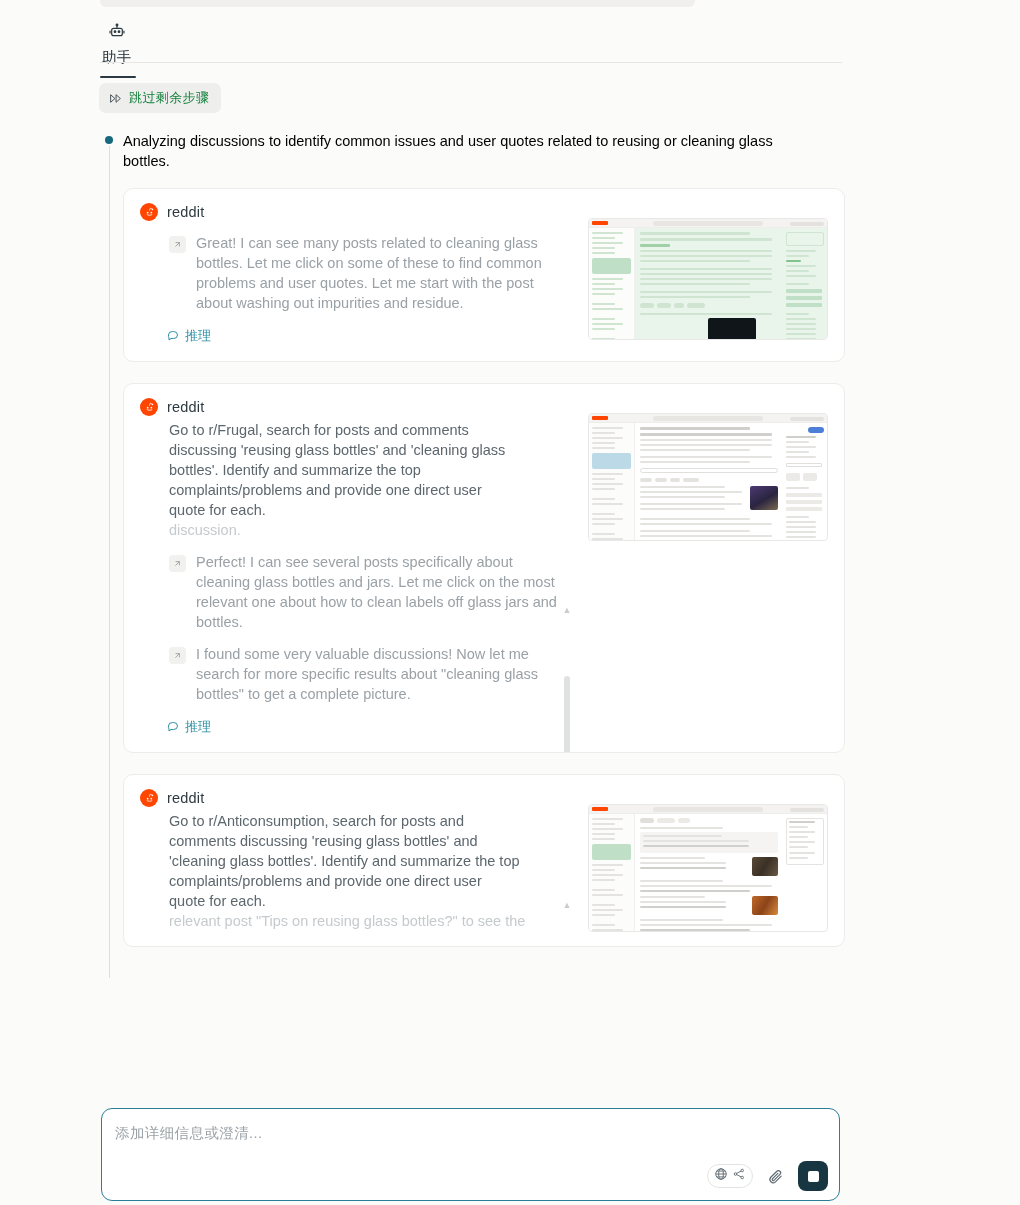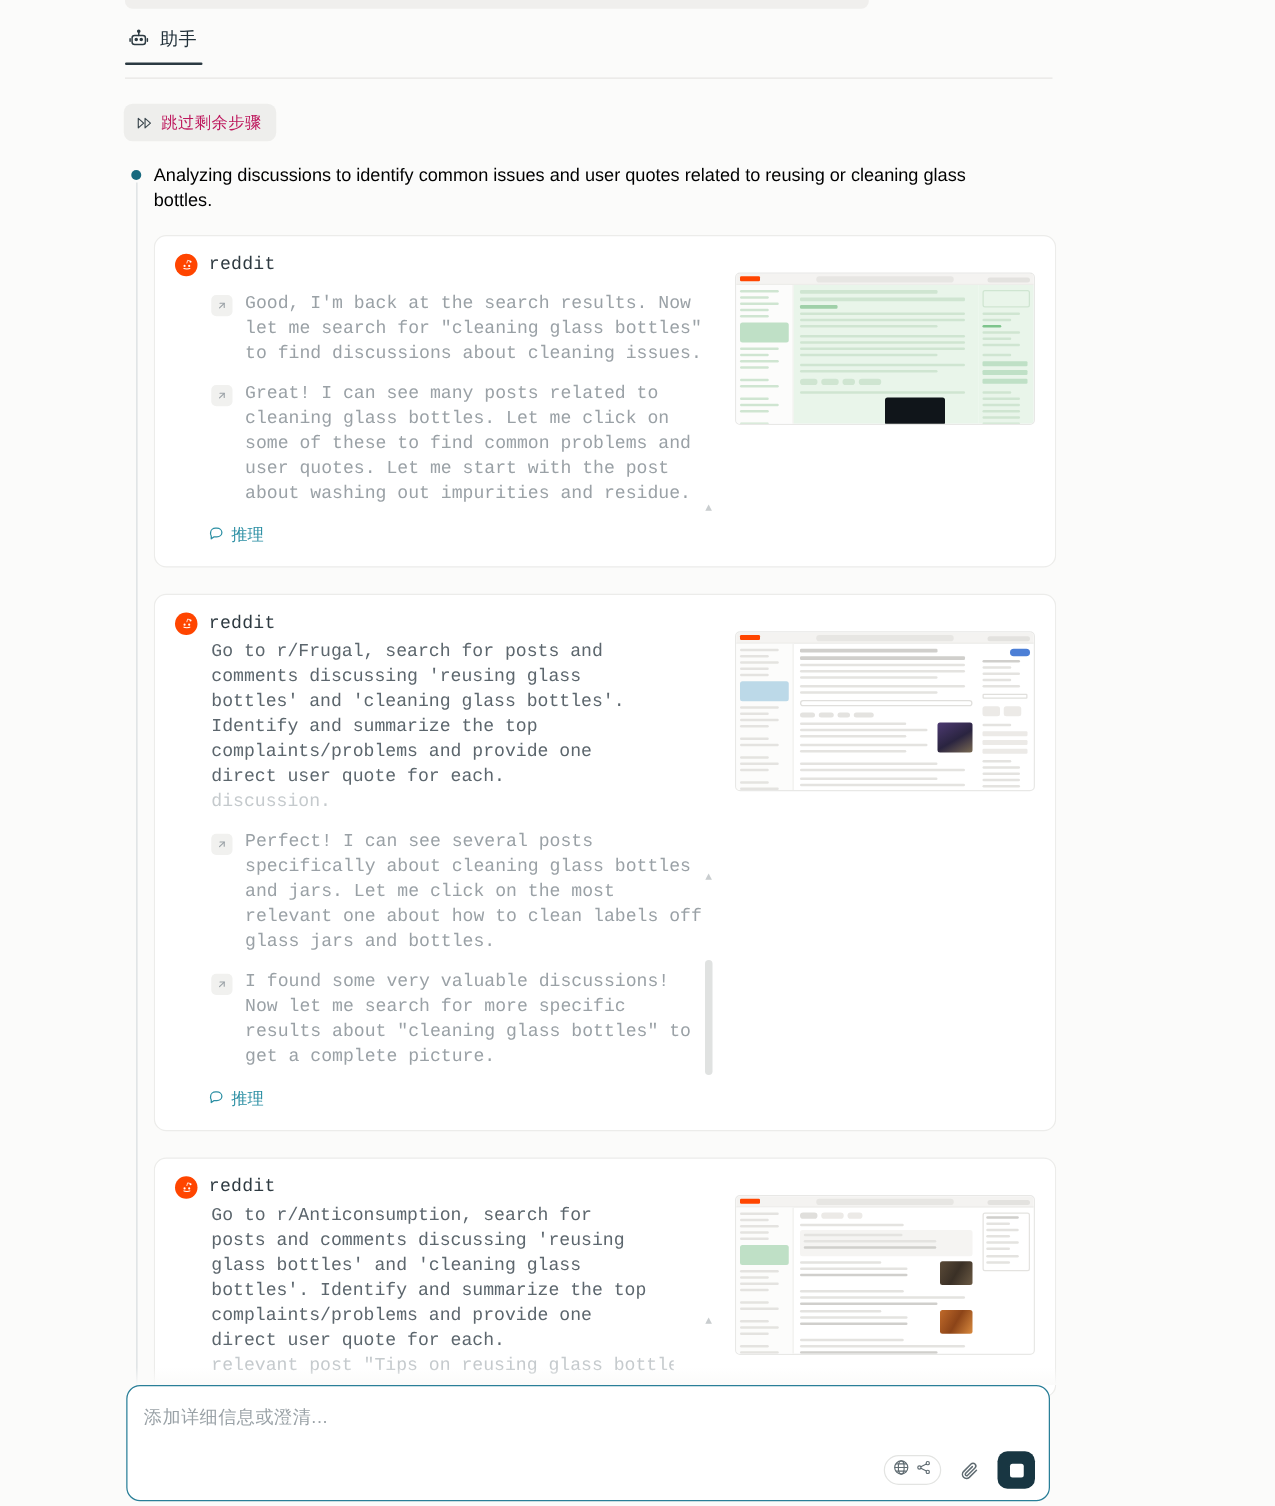--- a/index.html
+++ b/index.html
@@ -26,9 +26,10 @@
     position: absolute; top: 22px; left: 100px; width: 742px;
   }
   .tab {
-    display: inline-flex; gap: 9px;
+    display: inline-flex; align-items: center; gap: 9px;
     padding: 0 4px 11px 2px;
     position: relative;
+    flex-direction: column;
   }
   .tab-icon {
     width: 17px; height: 17px;

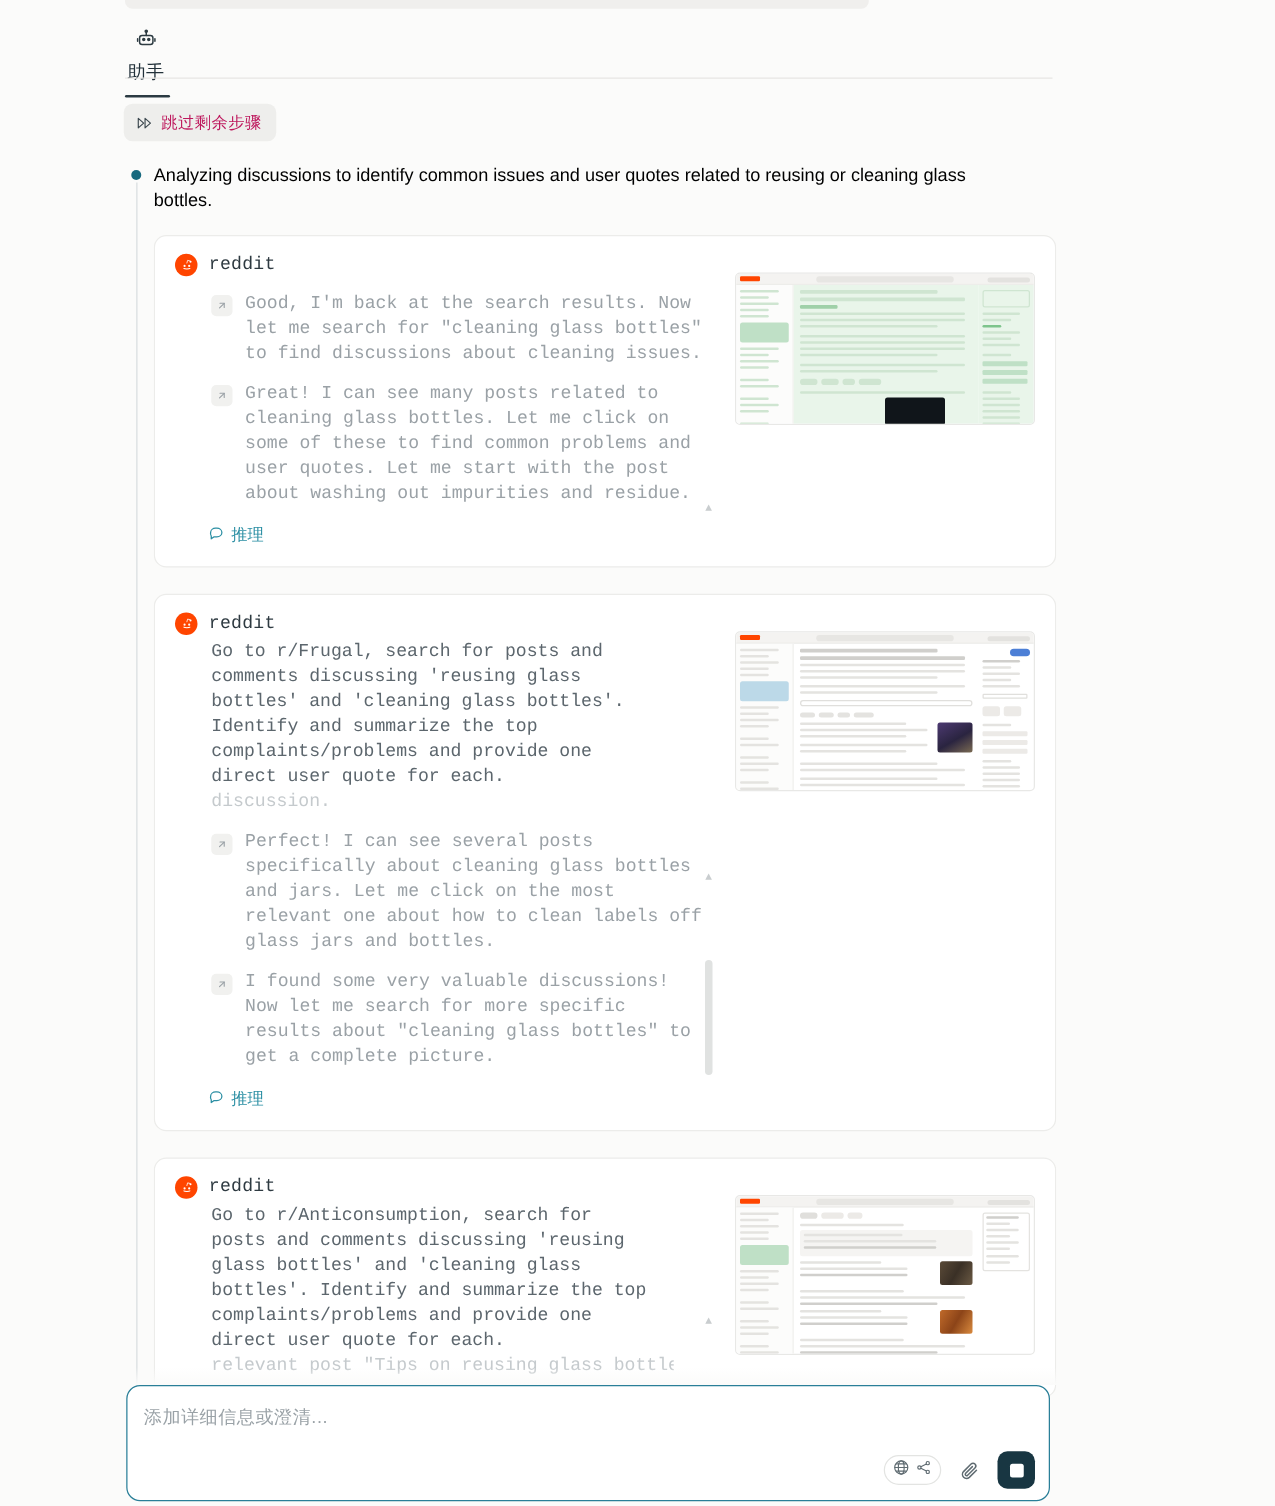--- a/index.html
+++ b/index.html
@@ -59,7 +59,7 @@
     font-family: inherit;
   }
   .skip-btn .ff-icon { display:inline-flex; color:#3b474e; }
-  .skip-label { font-size: 13px; color: #be185d; letter-spacing: .4px; }
+  .skip-label { font-size: 13px; color: #15803d; letter-spacing: .4px; }
 
   
   .timeline {

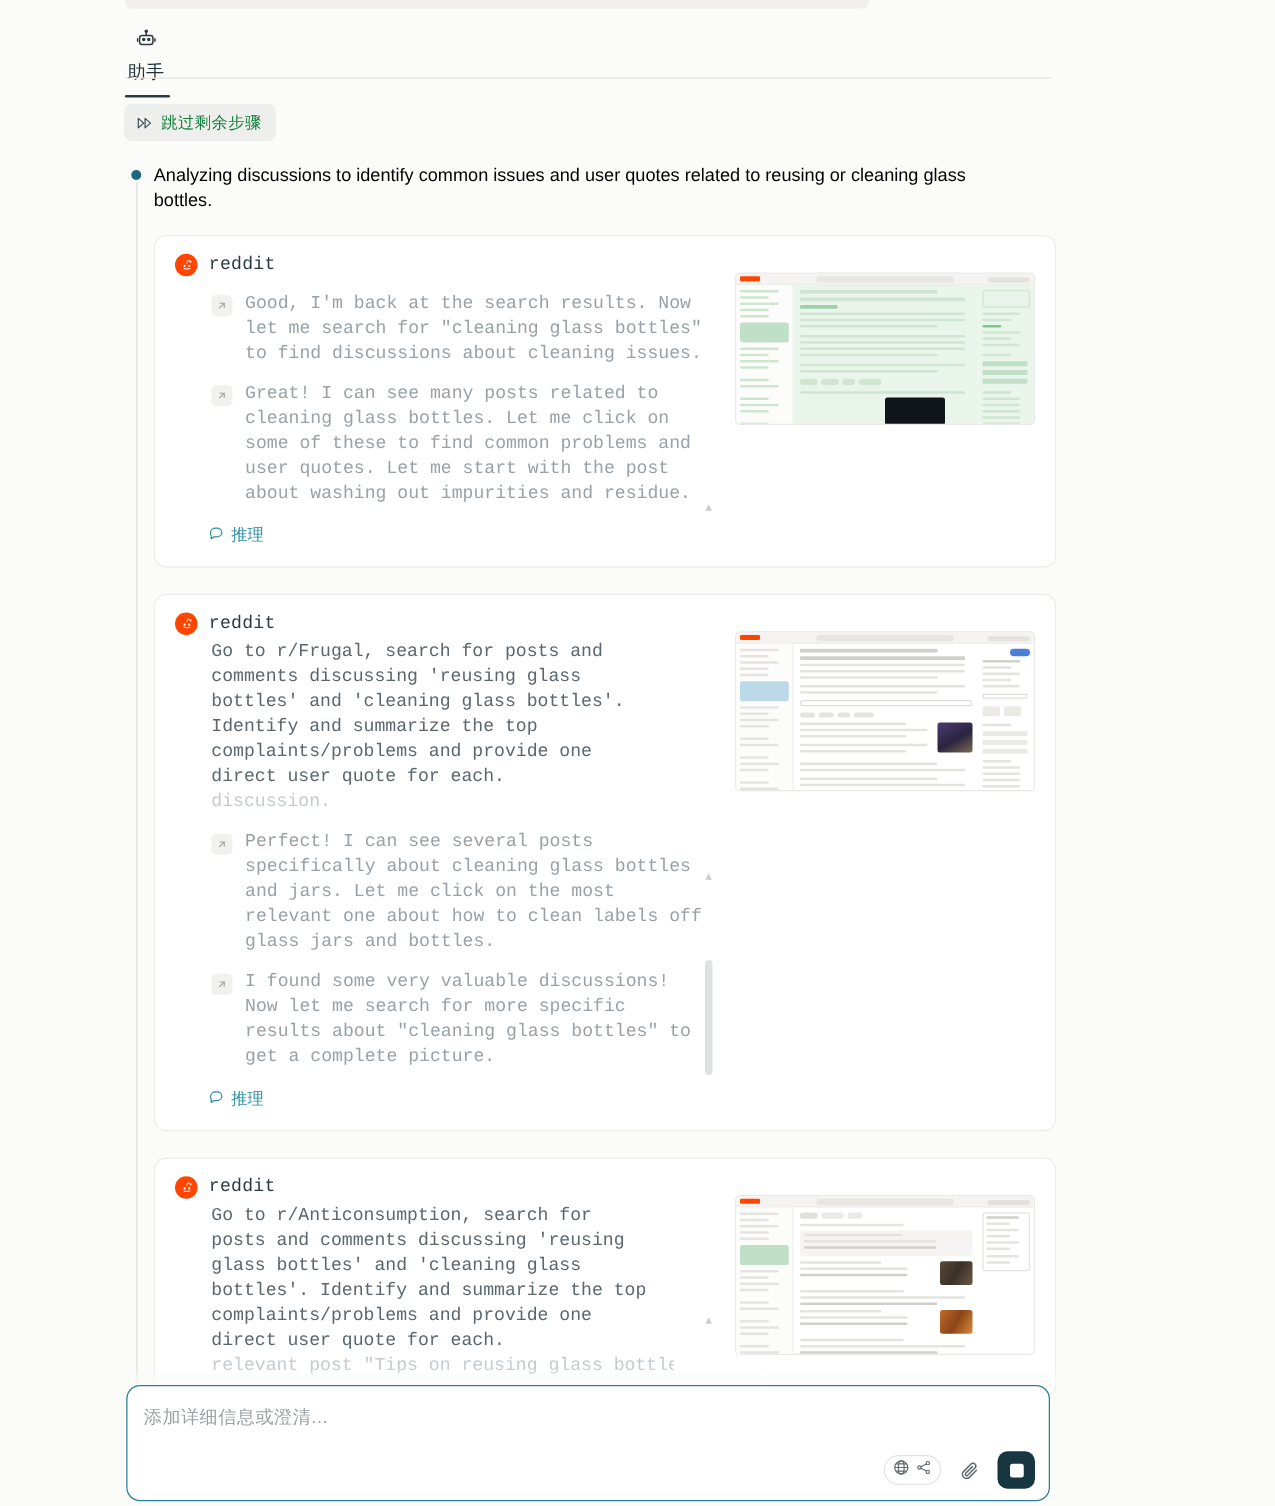--- a/index.html
+++ b/index.html
@@ -86,7 +86,7 @@
   }
 
   
-  .cards { margin-top: 17px; font-family: Liberation Mono, monospace; }
+  .cards { margin-top: 17px; }
   .card {
     position: relative;
     border: 1px solid #ececea;

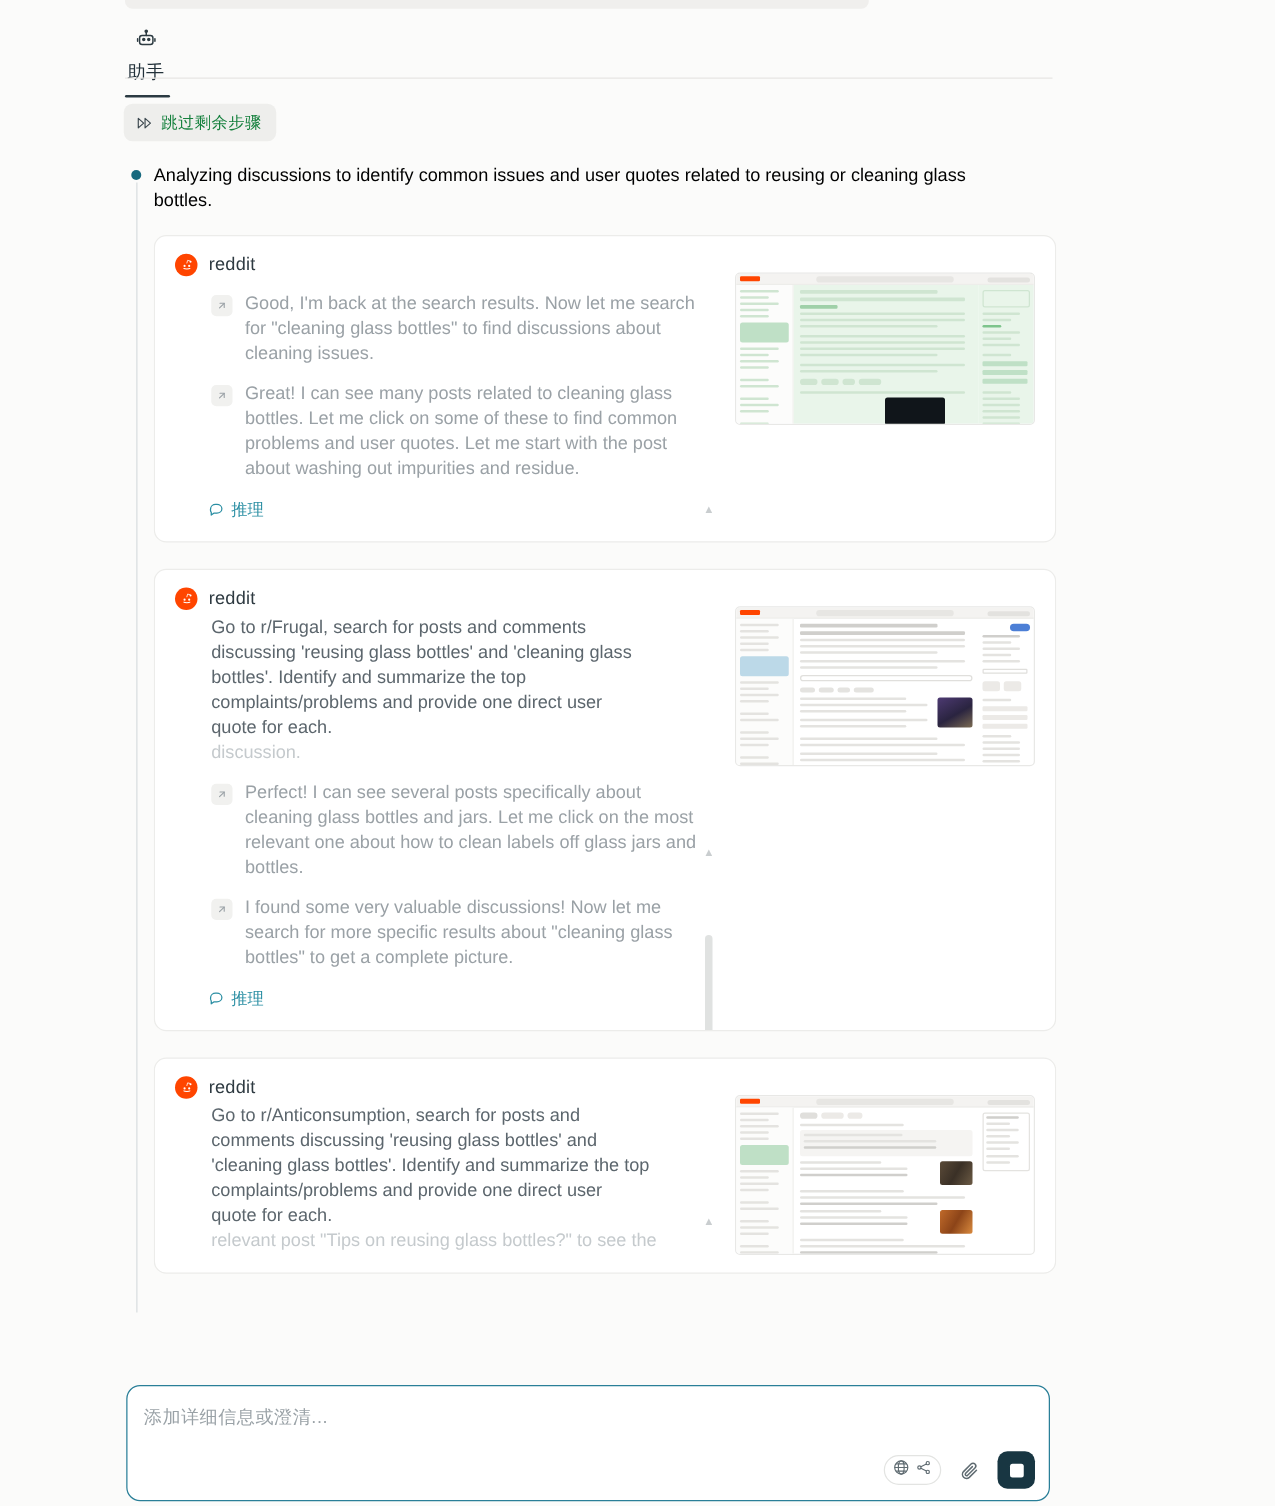--- a/index.html
+++ b/index.html
@@ -277,15 +277,6 @@
 
             <div class="log-wrap">
 
-              <div class="log-item">
-                <span class="log-arrow">
-                  <svg width="9" height="9" viewBox="0 0 24 24" fill="none" stroke="currentColor" stroke-width="2.4" stroke-linecap="round" stroke-linejoin="round">
-                    <path d="M7 17L17 7"></path>
-                      <path d="M8 7h9v9"></path>
-                  </svg>
-                </span>
-                <span class="log-text">Good, I'm back at the search results. Now let me search for "cleaning glass bottles" to find discussions about cleaning issues.</span>
-              </div>
 
               <div class="log-item">
                 <span class="log-arrow">

